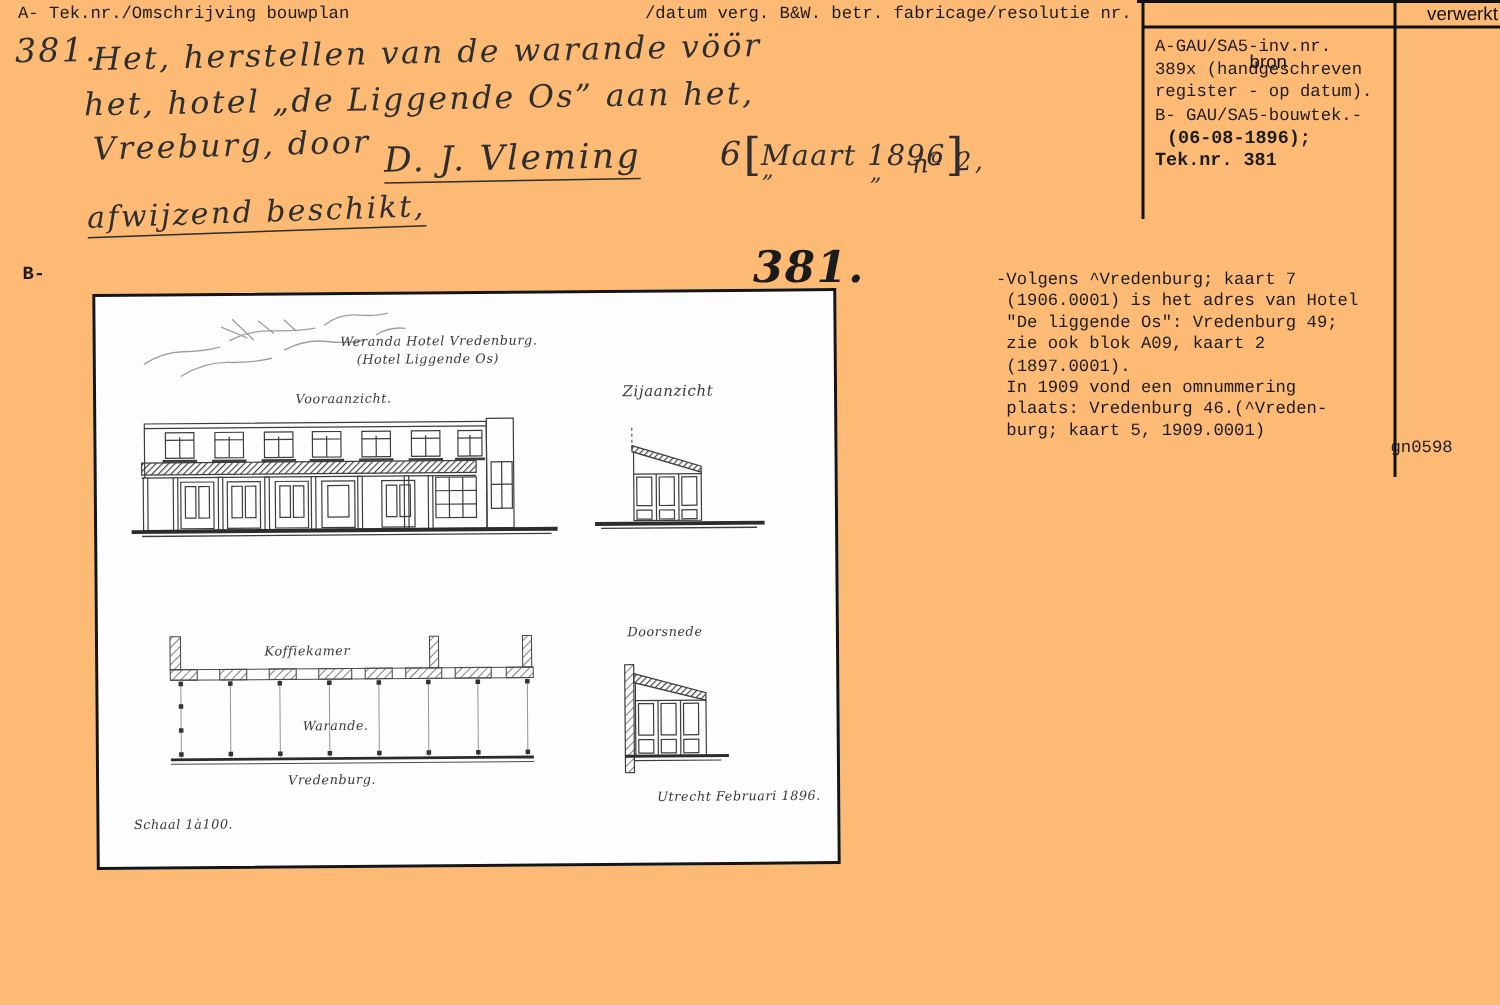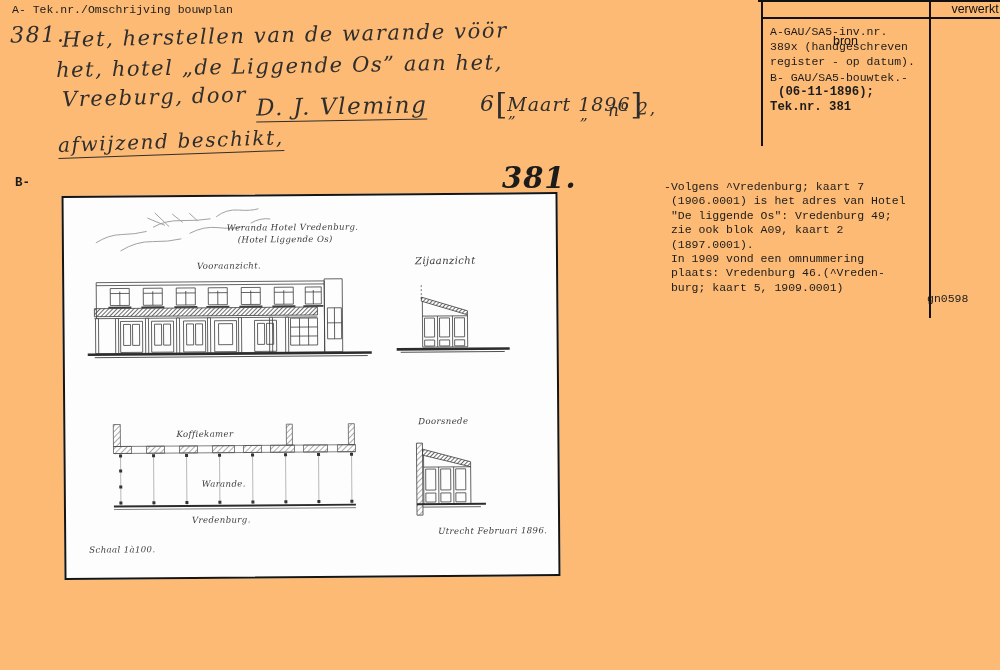--- a/index.html
+++ b/index.html
@@ -24,6 +24,7 @@
 <div class="page">
 
   <div class="abs mono" style="left:12px;top:2px;">A- Tek.nr./Omschrijving bouwplan</div>
+  <div class="abs mono" style="left:430px;top:2px;">/datum verg. B&amp;W. betr. fabricage/resolutie nr.</div>
 
   <div class="abs rule" style="left:758px;top:0;width:242px;height:2px;"></div>
   <div class="abs rule" style="left:761px;top:0;width:2px;height:146px;"></div>

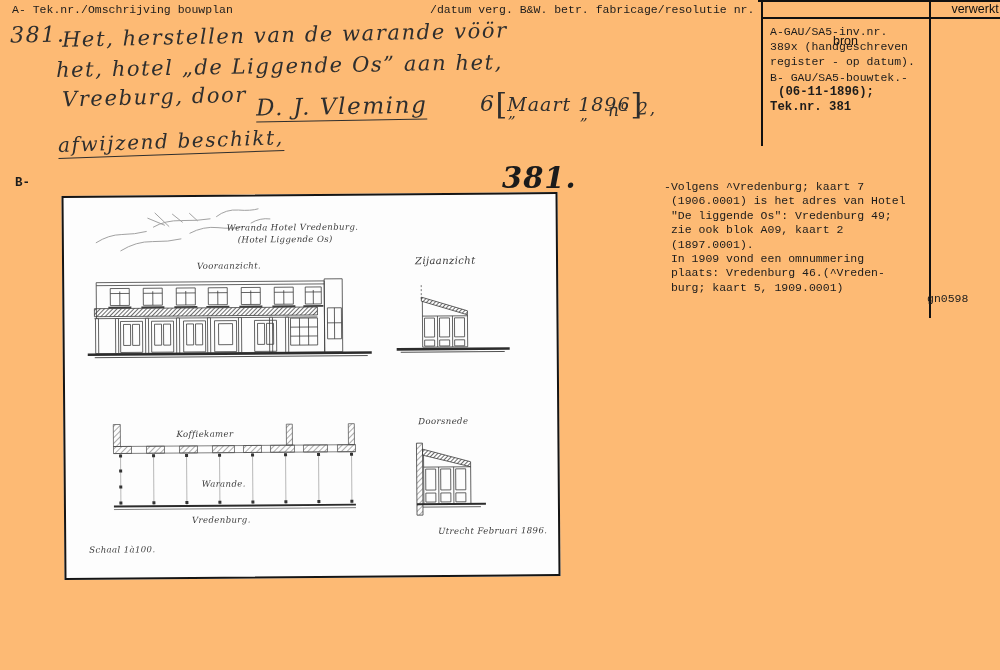--- a/index.html
+++ b/index.html
@@ -55,7 +55,7 @@
     <div class="mono bron-line">389x (handgeschreven</div>
     <div class="mono bron-line">register - op datum).</div>
     <div class="mono bron-line">B- GAU/SA5-bouwtek.-</div>
-    <div class="mono bron-line bron-bold" style="margin-left:8px;">(06-11-1896);</div>
+    <div class="mono bron-line bron-bold" style="margin-left:8px;">(06-08-1896);</div>
     <div class="mono bron-line bron-bold" style="">Tek.nr. 381</div>
   </div>
 

